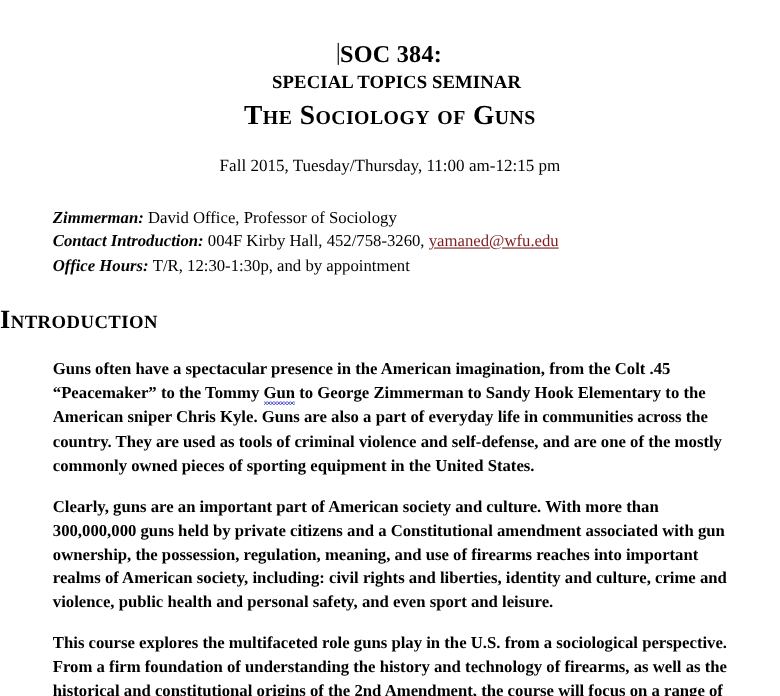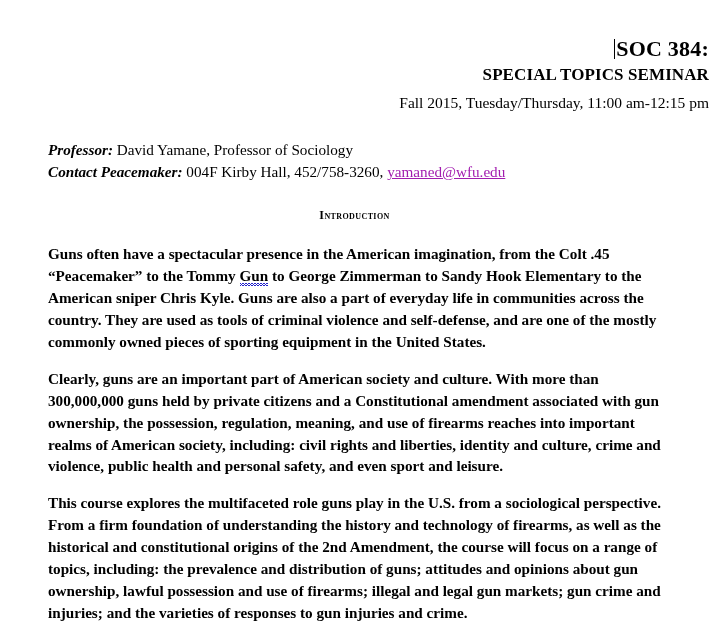--- a/index.html
+++ b/index.html
@@ -26,7 +26,7 @@
 
   
   .title-block {
-    text-align: right;
+    text-align: center;
     padding-top: 36px;
   }
   .course-code {

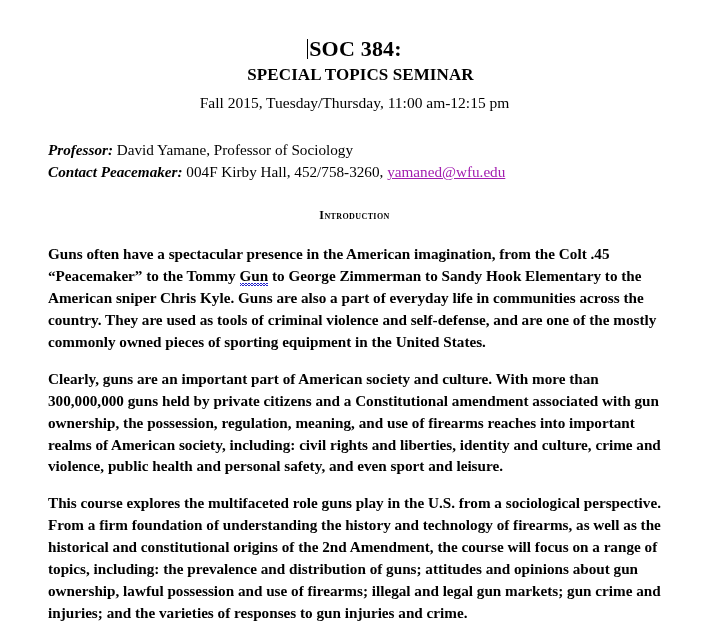--- a/index.html
+++ b/index.html
@@ -141,6 +141,7 @@
       <span class="course-code"><span class="caret"></span><span>SOC 384:</span></span>
     </div>
     <div class="seminar-line">SPECIAL TOPICS SEMINAR</div>
+    <div class="main-title">The Sociology of Guns</div>
     <div class="meeting-line">Fall 2015, Tuesday/Thursday, 11:00 am-12:15 pm</div>
   </div>
 

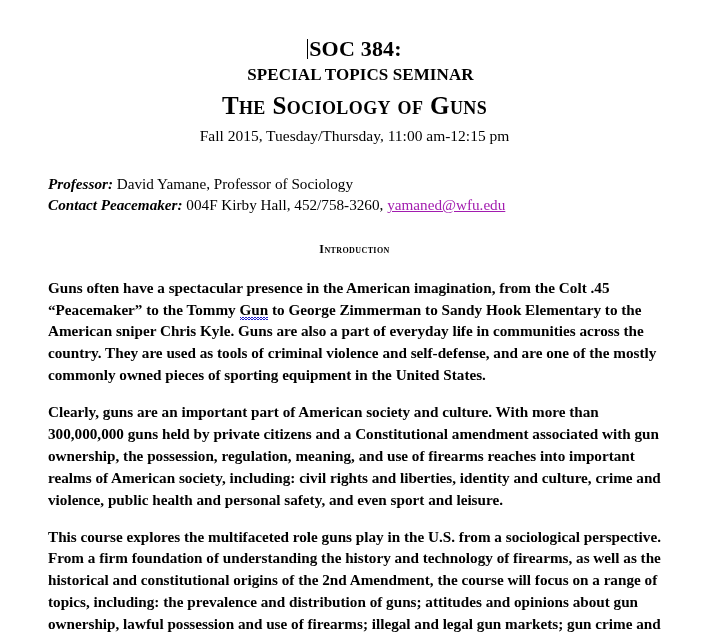--- a/index.html
+++ b/index.html
@@ -66,7 +66,7 @@
     font-size: 15.5px;
     font-weight: normal;
     line-height: 1.4;
-    margin-top: 4px;
+    margin-top: 19px;
   }
 
   

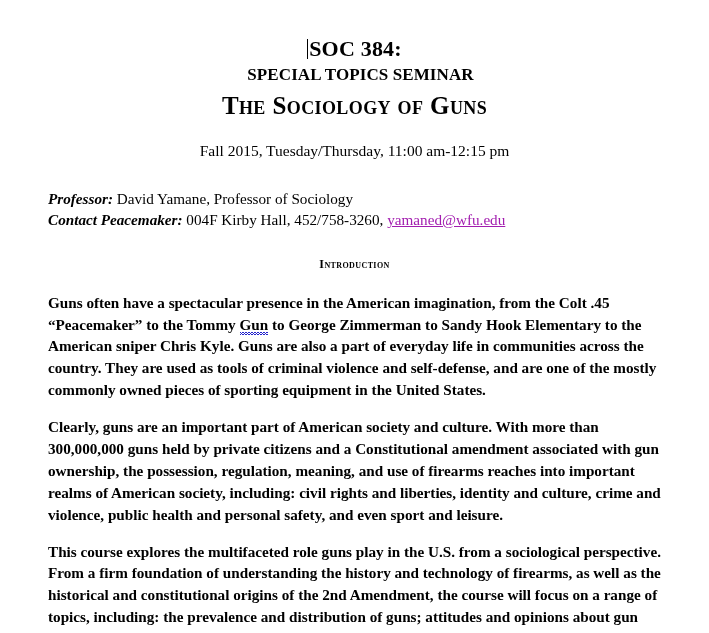--- a/index.html
+++ b/index.html
@@ -147,7 +147,7 @@
 
   <div class="info-block">
     <div class="info-line">
-      <span class="info-label">Professor:</span><span>&nbsp;</span><span>David Yamane, Professor of Sociology</span>
+      <span class="info-label">Zimmerman:</span><span>&nbsp;</span><span>David Yamane, Professor of Sociology</span>
     </div>
     <div class="info-line">
       <span class="info-label">Contact Peacemaker:</span><span>&nbsp;</span><span>004F Kirby Hall, 452/758-3260, </span><a class="email-link" href="#">yamaned@wfu.edu</a>

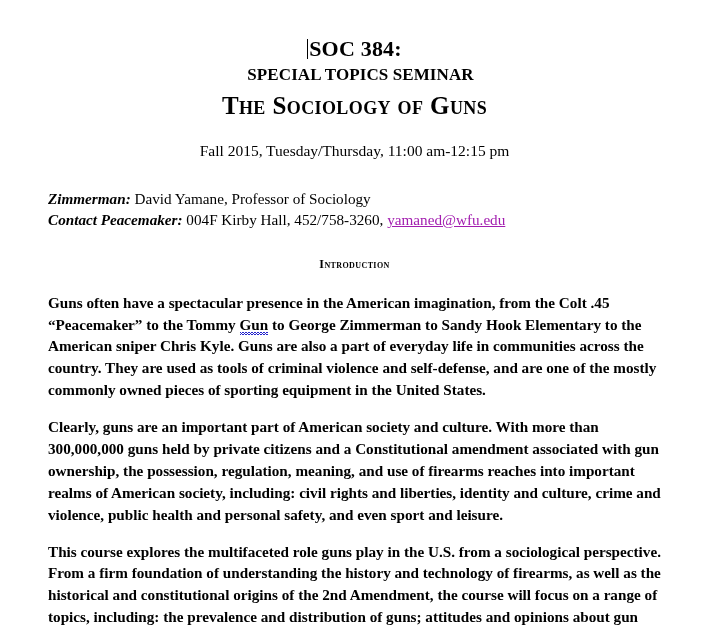--- a/index.html
+++ b/index.html
@@ -147,7 +147,7 @@
 
   <div class="info-block">
     <div class="info-line">
-      <span class="info-label">Zimmerman:</span><span>&nbsp;</span><span>David Yamane, Professor of Sociology</span>
+      <span class="info-label">Zimmerman:</span><span>&nbsp;</span><span>David Office, Professor of Sociology</span>
     </div>
     <div class="info-line">
       <span class="info-label">Contact Peacemaker:</span><span>&nbsp;</span><span>004F Kirby Hall, 452/758-3260, </span><a class="email-link" href="#">yamaned@wfu.edu</a>

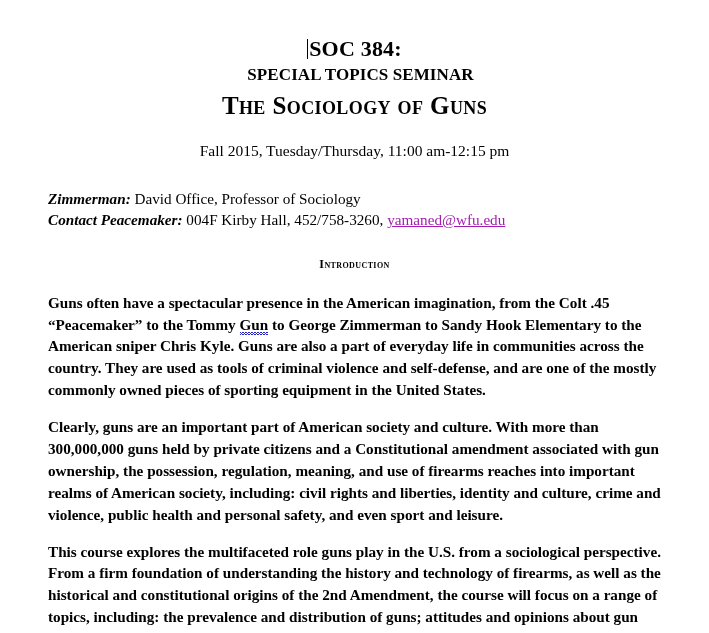--- a/index.html
+++ b/index.html
@@ -150,7 +150,7 @@
       <span class="info-label">Zimmerman:</span><span>&nbsp;</span><span>David Office, Professor of Sociology</span>
     </div>
     <div class="info-line">
-      <span class="info-label">Contact Peacemaker:</span><span>&nbsp;</span><span>004F Kirby Hall, 452/758-3260, </span><a class="email-link" href="#">yamaned@wfu.edu</a>
+      <span class="info-label">Contact Introduction:</span><span>&nbsp;</span><span>004F Kirby Hall, 452/758-3260, </span><a class="email-link" href="#">yamaned@wfu.edu</a>
     </div>
   </div>
 

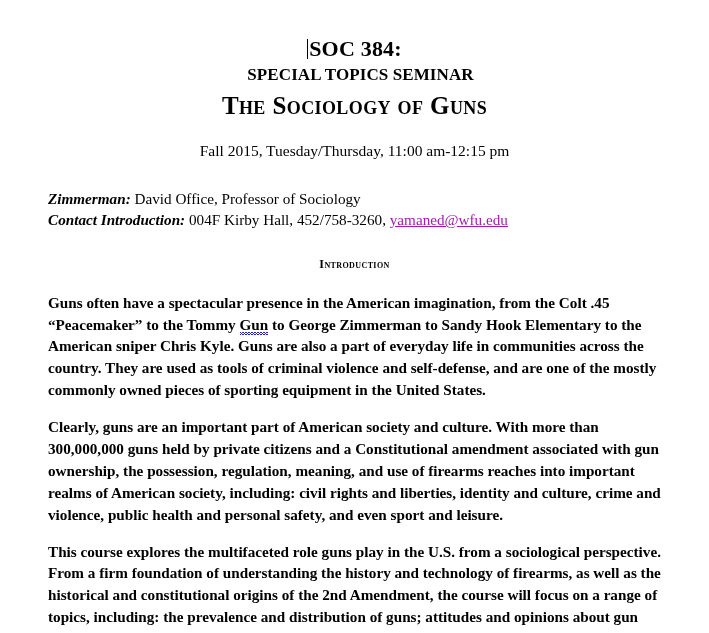--- a/index.html
+++ b/index.html
@@ -83,7 +83,7 @@
     font-style: italic;
   }
   a.email-link {
-    color: #a21caf;
+    color: #7f1d1d;
     text-decoration: underline;
   }
 

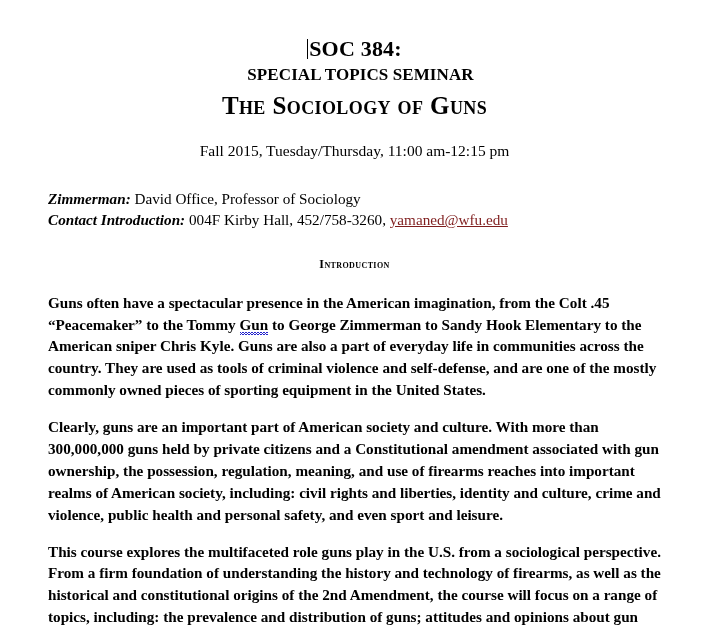--- a/index.html
+++ b/index.html
@@ -152,6 +152,9 @@
     <div class="info-line">
       <span class="info-label">Contact Introduction:</span><span>&nbsp;</span><span>004F Kirby Hall, 452/758-3260, </span><a class="email-link" href="#">yamaned@wfu.edu</a>
     </div>
+    <div class="info-line">
+      <span class="info-label">Office Hours:</span><span>&nbsp;</span><span>T/R, 12:30-1:30p, and by appointment</span>
+    </div>
   </div>
 
   <div class="section-heading">Introduction</div>

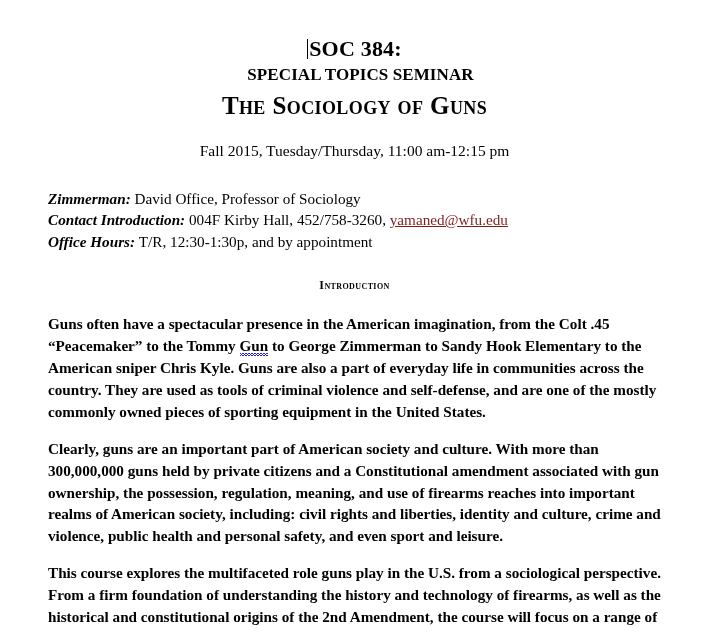--- a/index.html
+++ b/index.html
@@ -89,8 +89,7 @@
 
   
   .section-heading {
-    text-align: center;
-    font-size: 12px;
+    font-size: 24px;
     font-weight: bold;
     font-variant: small-caps;
     letter-spacing: 0.4px;

